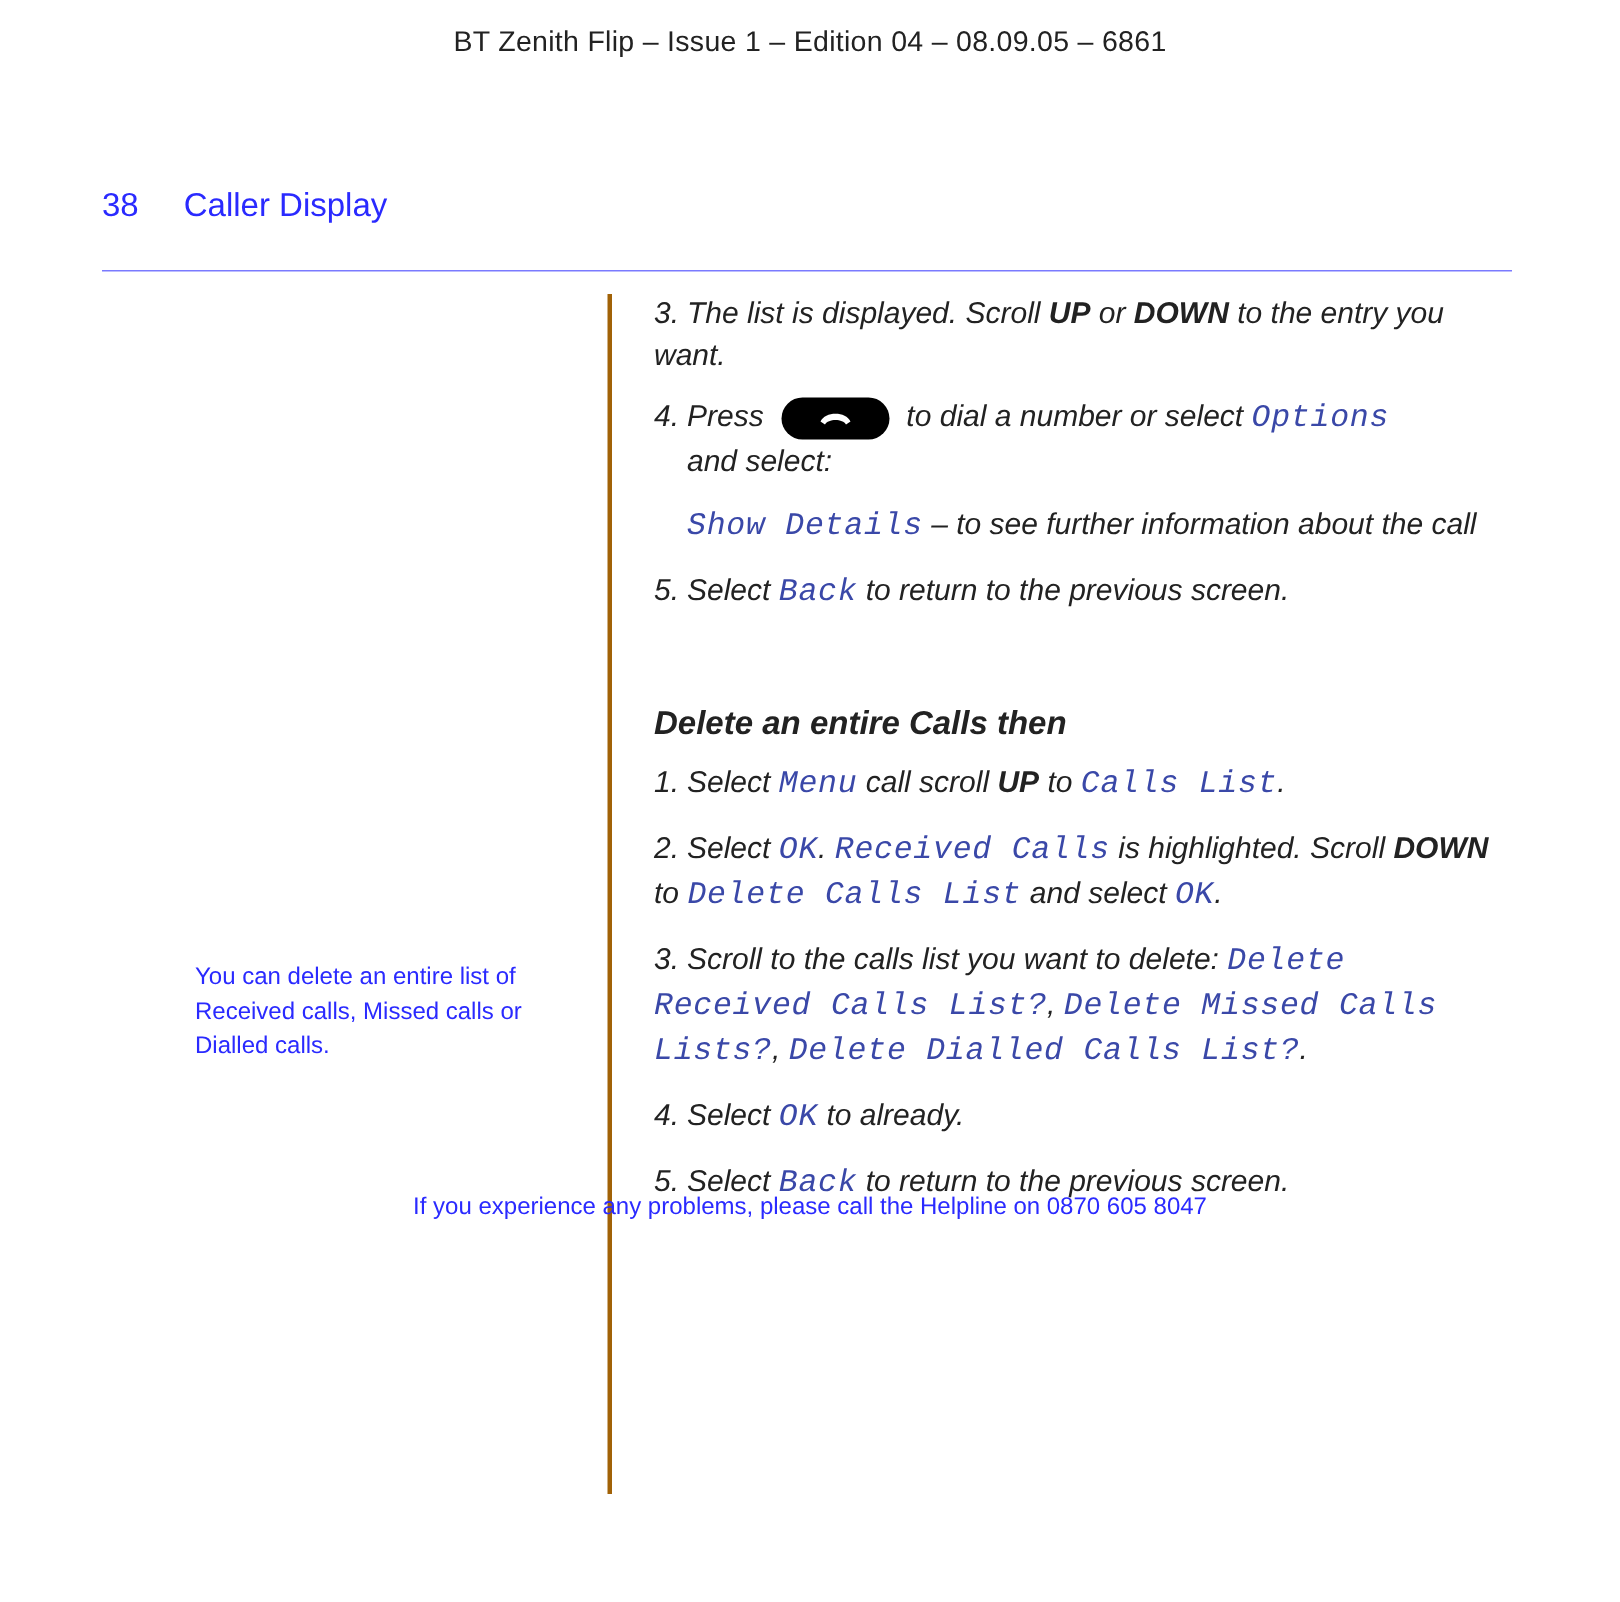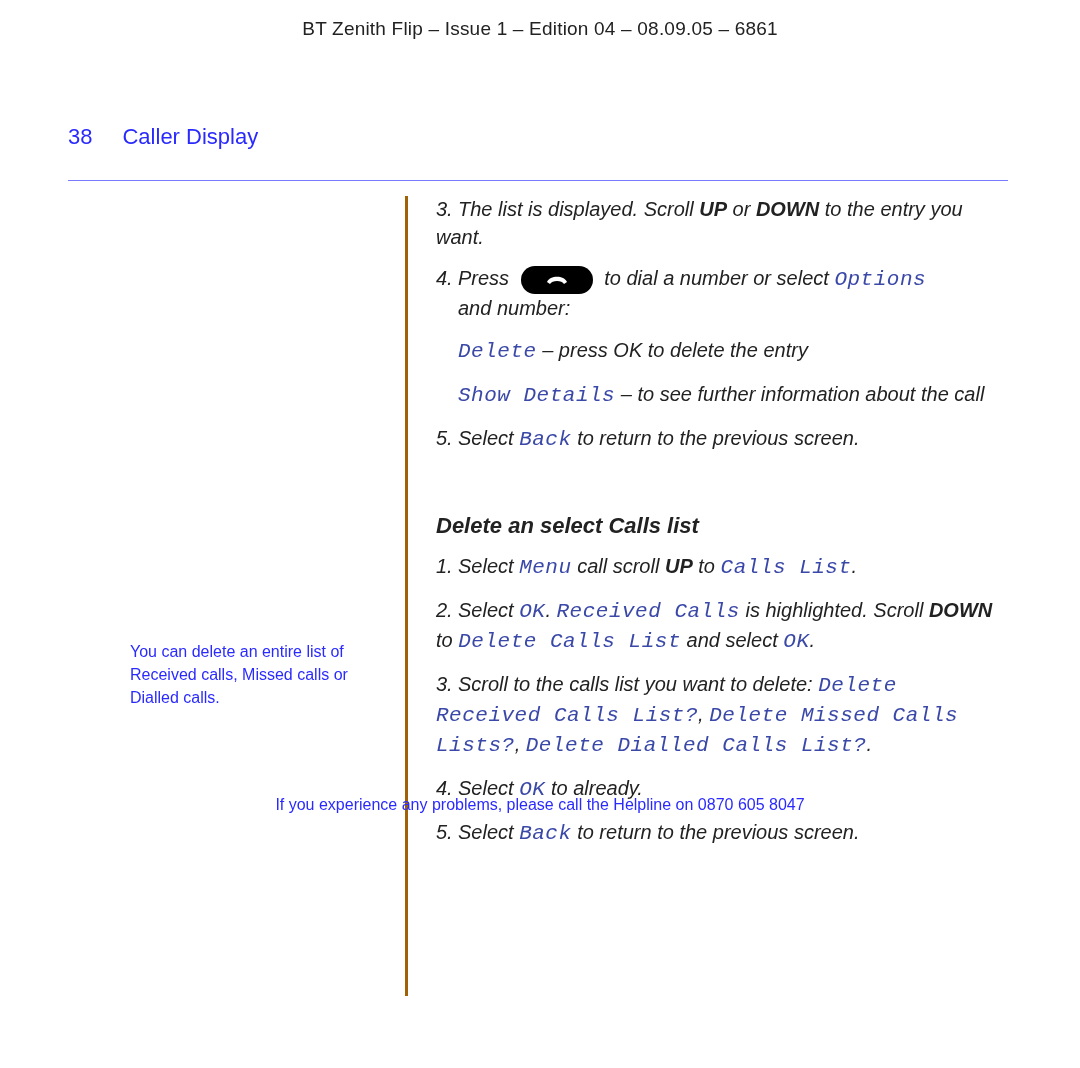--- a/index.html
+++ b/index.html
@@ -162,7 +162,7 @@
               <path d="M3 10 C 6 3, 20 3, 23 10 L 20 12 C 18 8, 8 8, 6 12 Z" fill="#fff"></path>
             </svg>
         </span><span> to dial a number or select </span><span class="phone-keyword">Options</span>
-        <span class="ind"> and number:</span>
+        <span class="ind"> and select:</span>
       </div>
 
       <div class="para" style="padding-left:22px;">

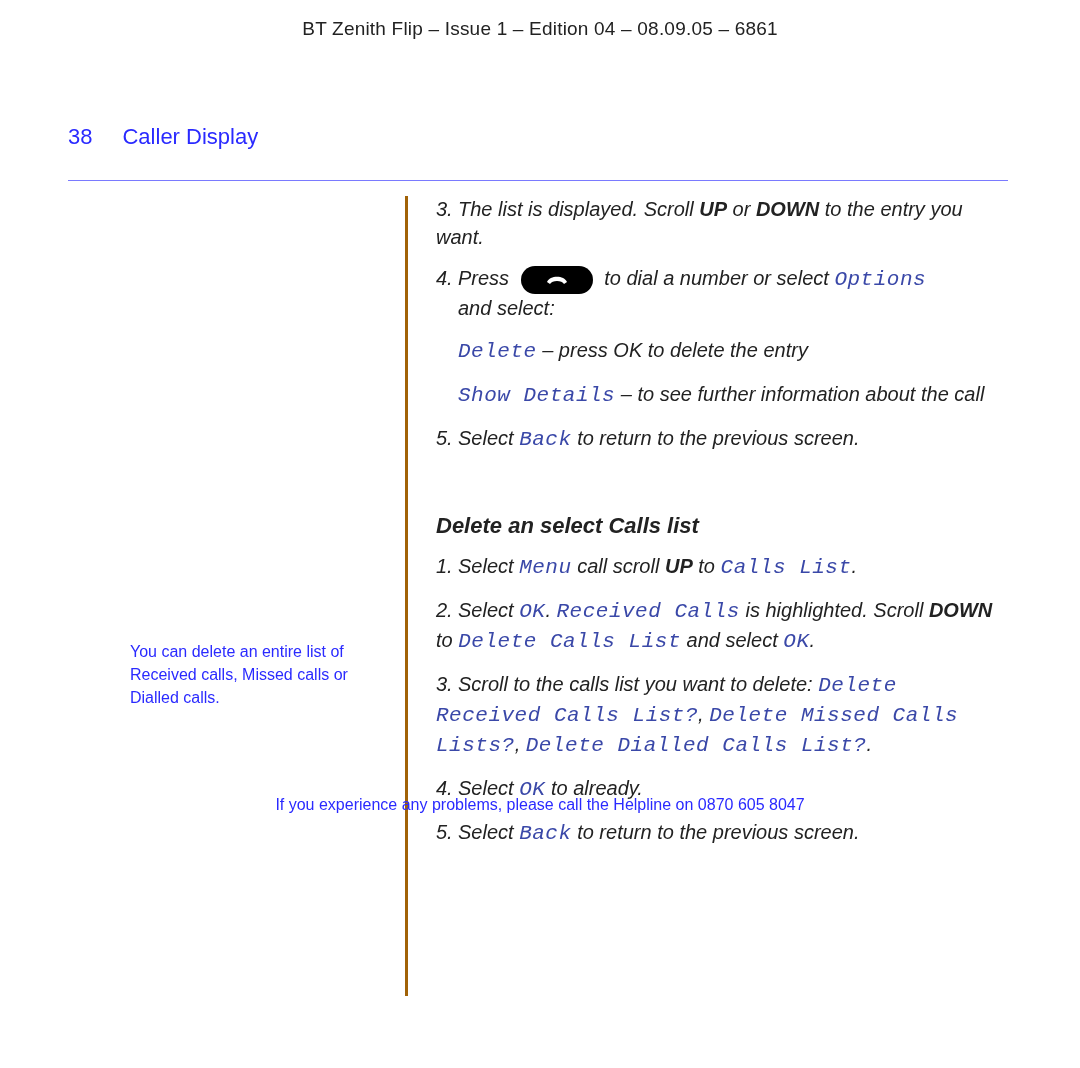--- a/index.html
+++ b/index.html
@@ -165,9 +165,6 @@
         <span class="ind"> and select:</span>
       </div>
 
-      <div class="para" style="padding-left:22px;">
-        <span class="phone-keyword">Delete</span><span> – press OK to delete the entry</span>
-      </div>
 
       <div class="para" style="padding-left:22px;">
         <span class="phone-keyword">Show Details</span><span> – to see further information about the call</span>

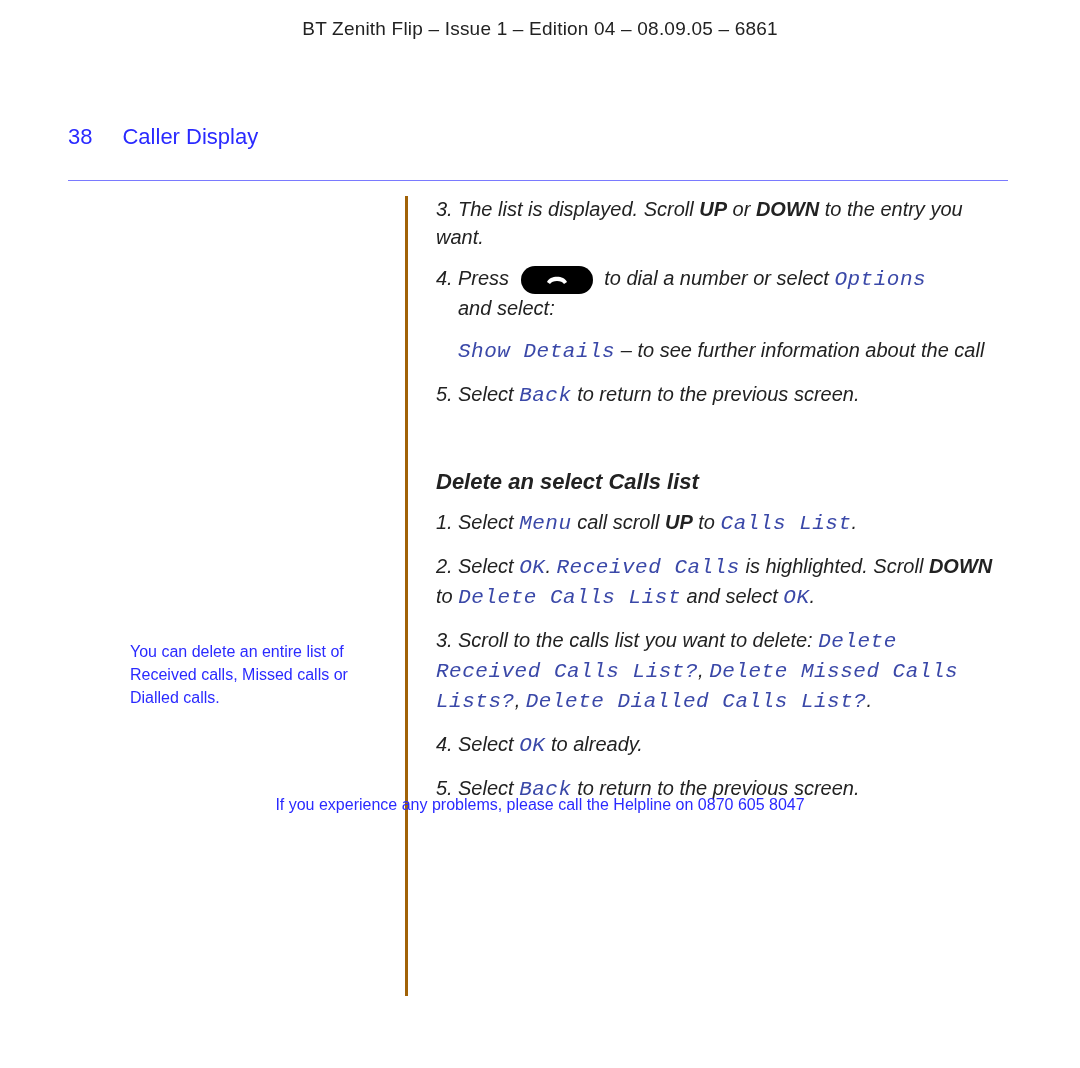--- a/index.html
+++ b/index.html
@@ -175,7 +175,7 @@
         <span class="num">5.</span><span>Select </span><span class="phone-keyword">Back</span><span> to return to the previous screen.</span>
       </div>
 
-      <div class="subheading">Delete an select Calls list</div>
+      <div class="subheading">Delete an entire Calls then</div>
 
       <div class="para">
         <span class="num">1.</span><span>Select </span><span class="phone-keyword">Menu</span><span> call scroll </span><span class="bold">UP</span><span> to </span><span class="phone-keyword">Calls List</span><span>.</span>

